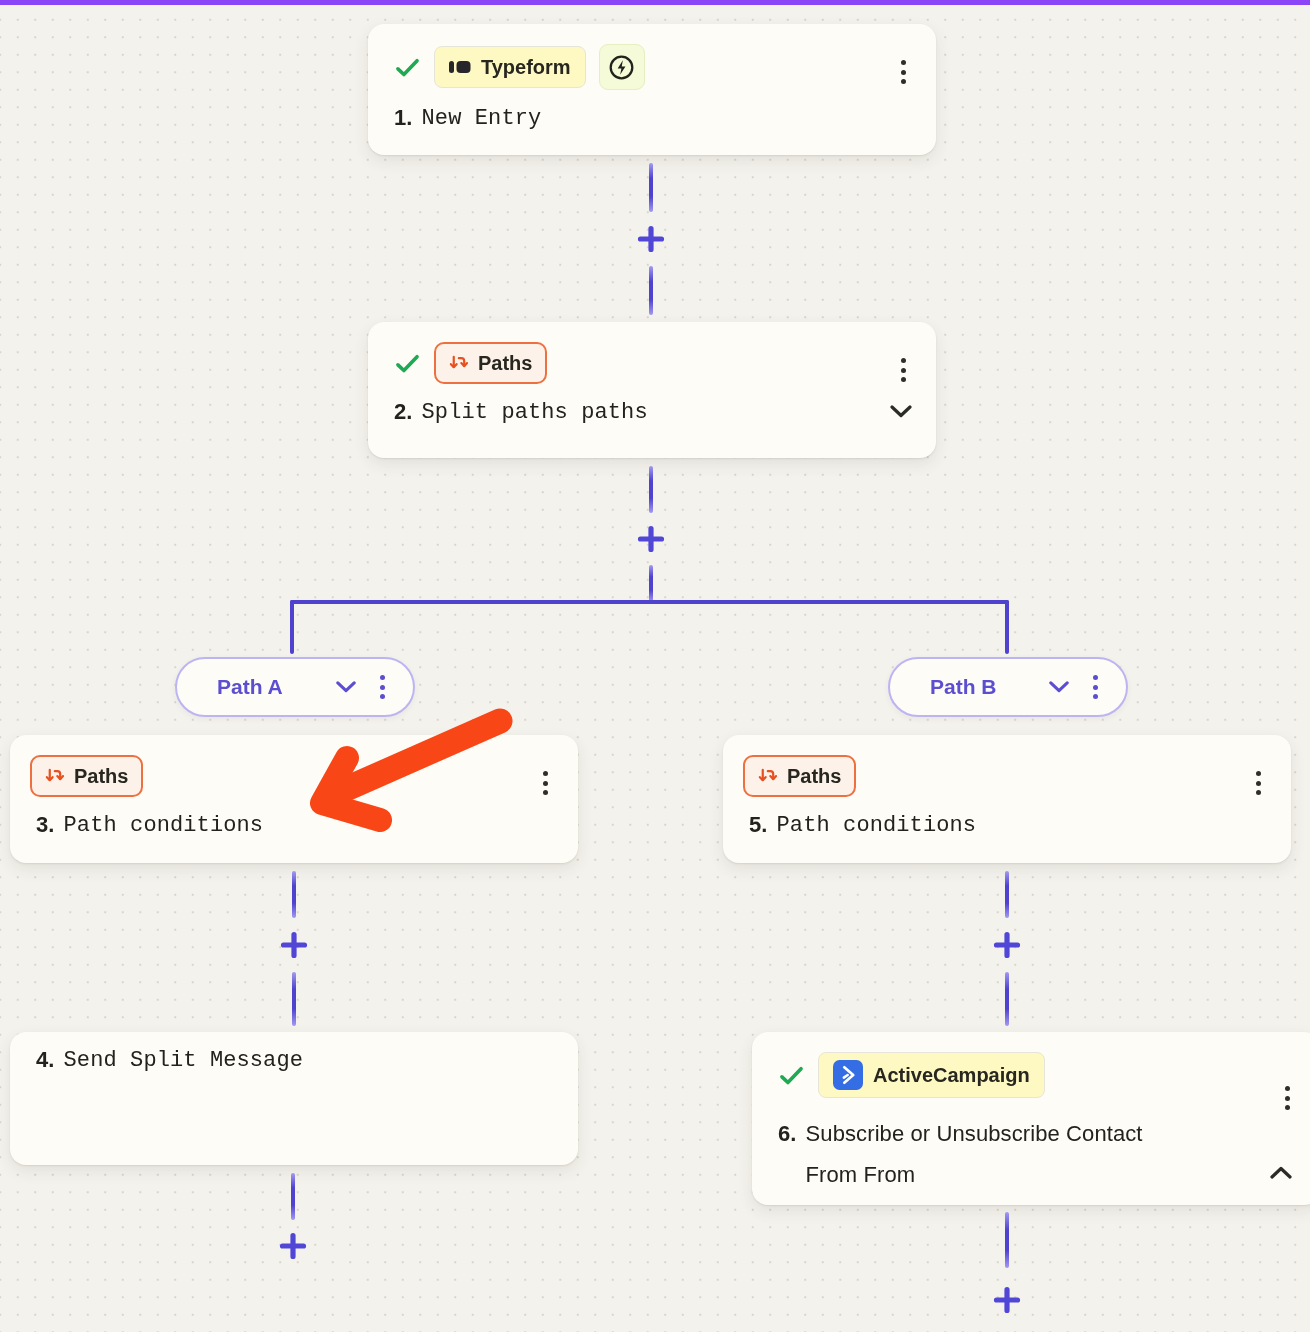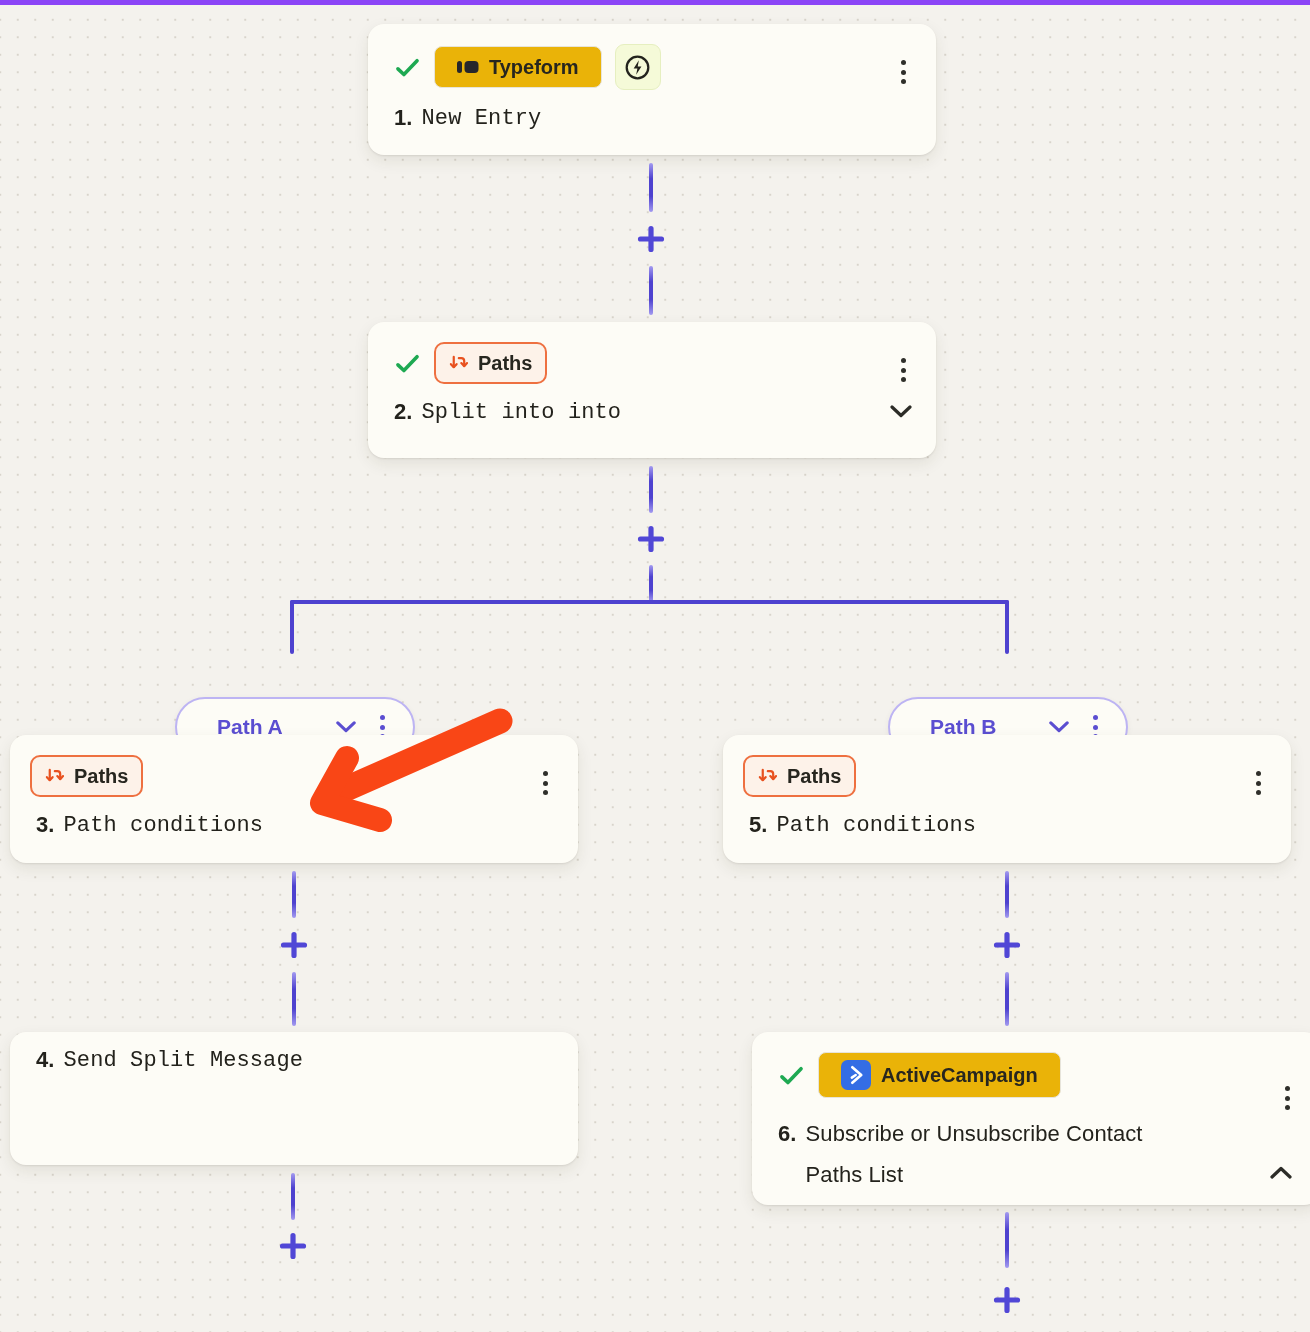--- a/index.html
+++ b/index.html
@@ -22,8 +22,8 @@
   .row.no-check{padding-left:20px;}
   .app-pill{
     display:inline-flex; align-items:center; gap:10px;
-    background:#eab308; border:1.5px solid #e7e4da; border-radius:8px;
-    padding:7px 22px; font-size:20px; font-weight:700; color:#27261f; line-height:1.3;
+    background:#fef9c3; border:1.5px solid #e7e4da; border-radius:8px;
+    padding:7px 14px; font-size:20px; font-weight:700; color:#27261f; line-height:1.3;
   }
   .paths-pill{
     background:#fdf2e9; border:2px solid #ee7040; border-radius:10px; padding:6px 13px;

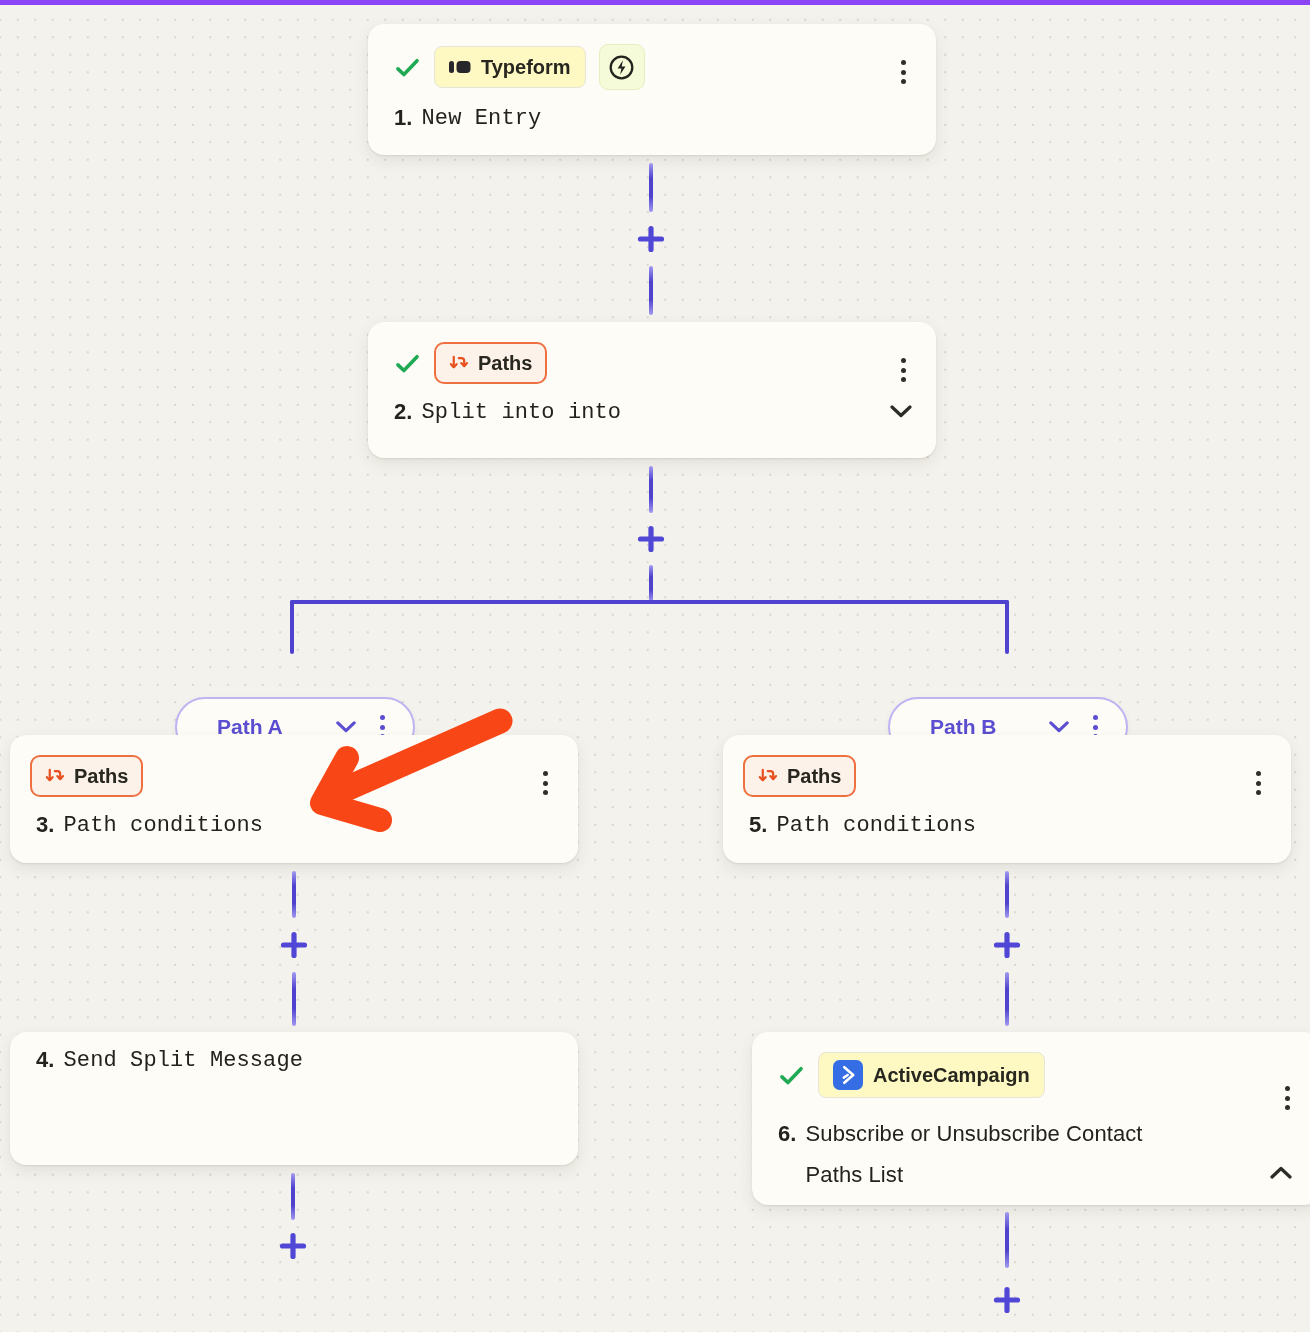--- a/index.html
+++ b/index.html
@@ -141,7 +141,7 @@
     </div>
     <div class="title">
       <span class="num">2.</span>
-      <span class="t">Split into into</span>
+      <span class="t">Split paths paths</span>
       <span class="chev">
         <svg width="22" height="13" viewBox="0 0 22 13" fill="none">
             <path d="M2 2l9 8.5L20 2" stroke="#2c2c27" stroke-width="3.2" stroke-linecap="round" stroke-linejoin="round"></path>

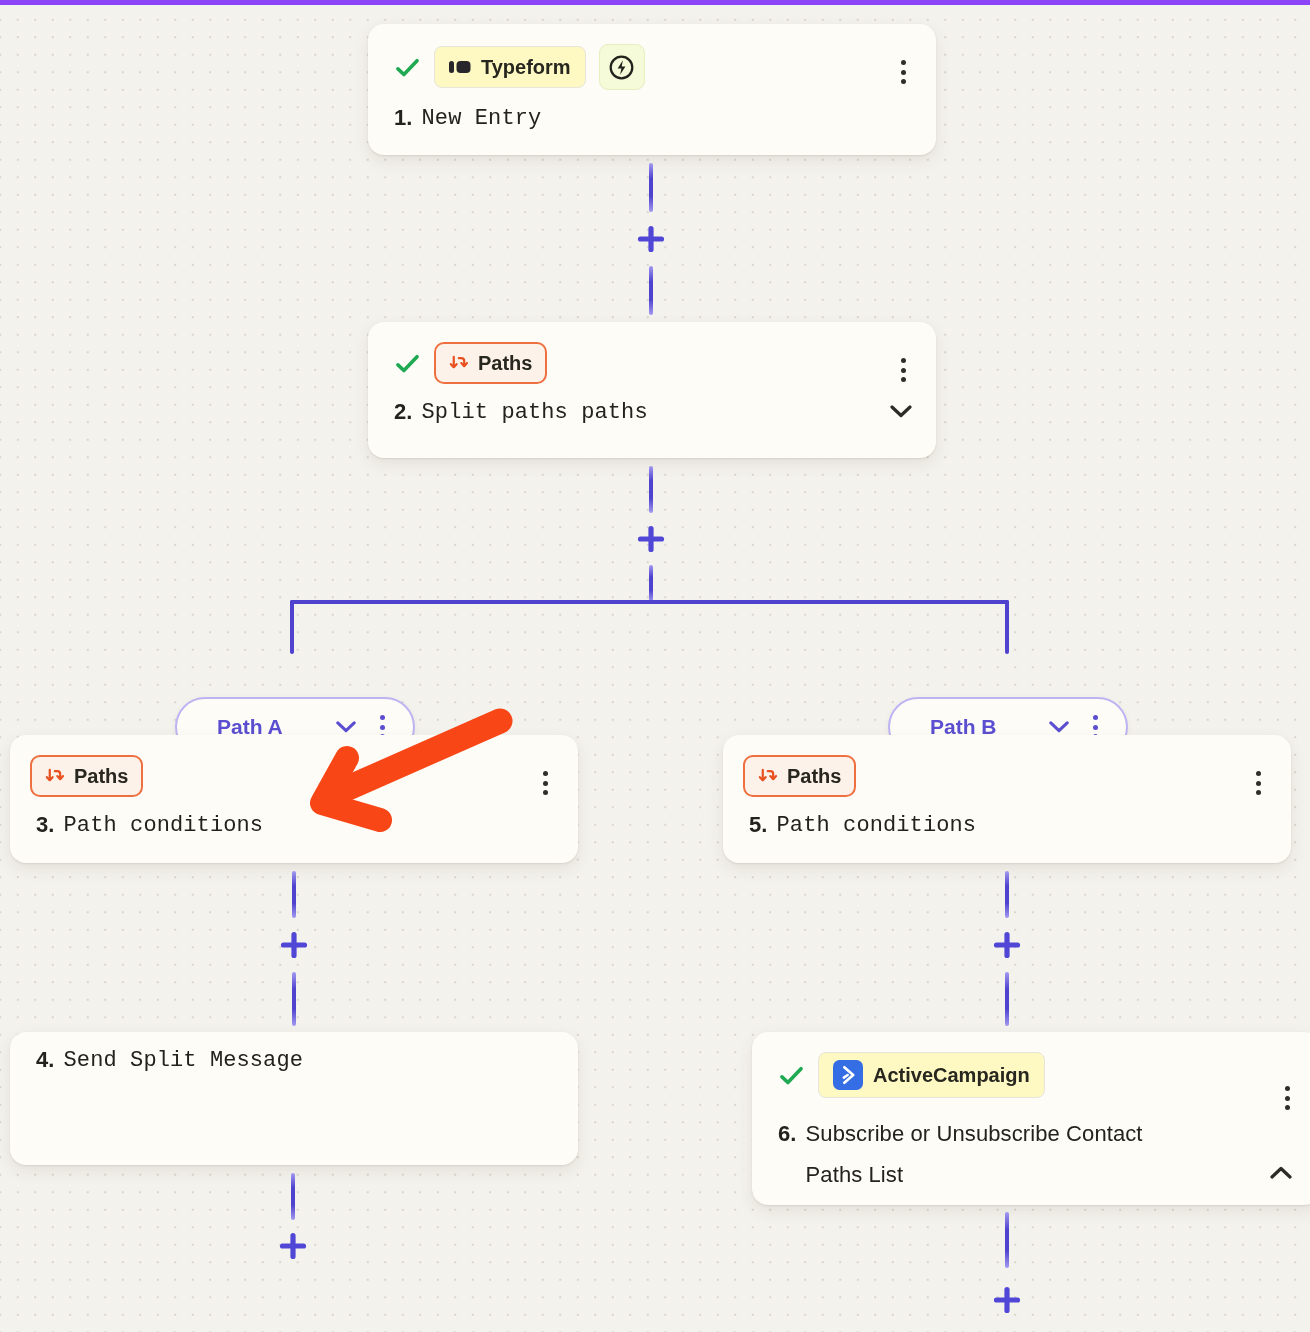--- a/index.html
+++ b/index.html
@@ -53,7 +53,6 @@
     background:#fdfcf6; border:2.5px solid #bdb4f3; border-radius:30px;
     display:flex; align-items:center; padding:0 24px 0 40px;
     box-shadow:0 2px 6px rgba(60,50,25,.06);
-    margin-top:40px;
   }
   .path-pill .plabel{font-size:21px; font-weight:700; color:#5b4ed1;}
   .path-pill .chev{margin-left:auto; margin-right:20px;}

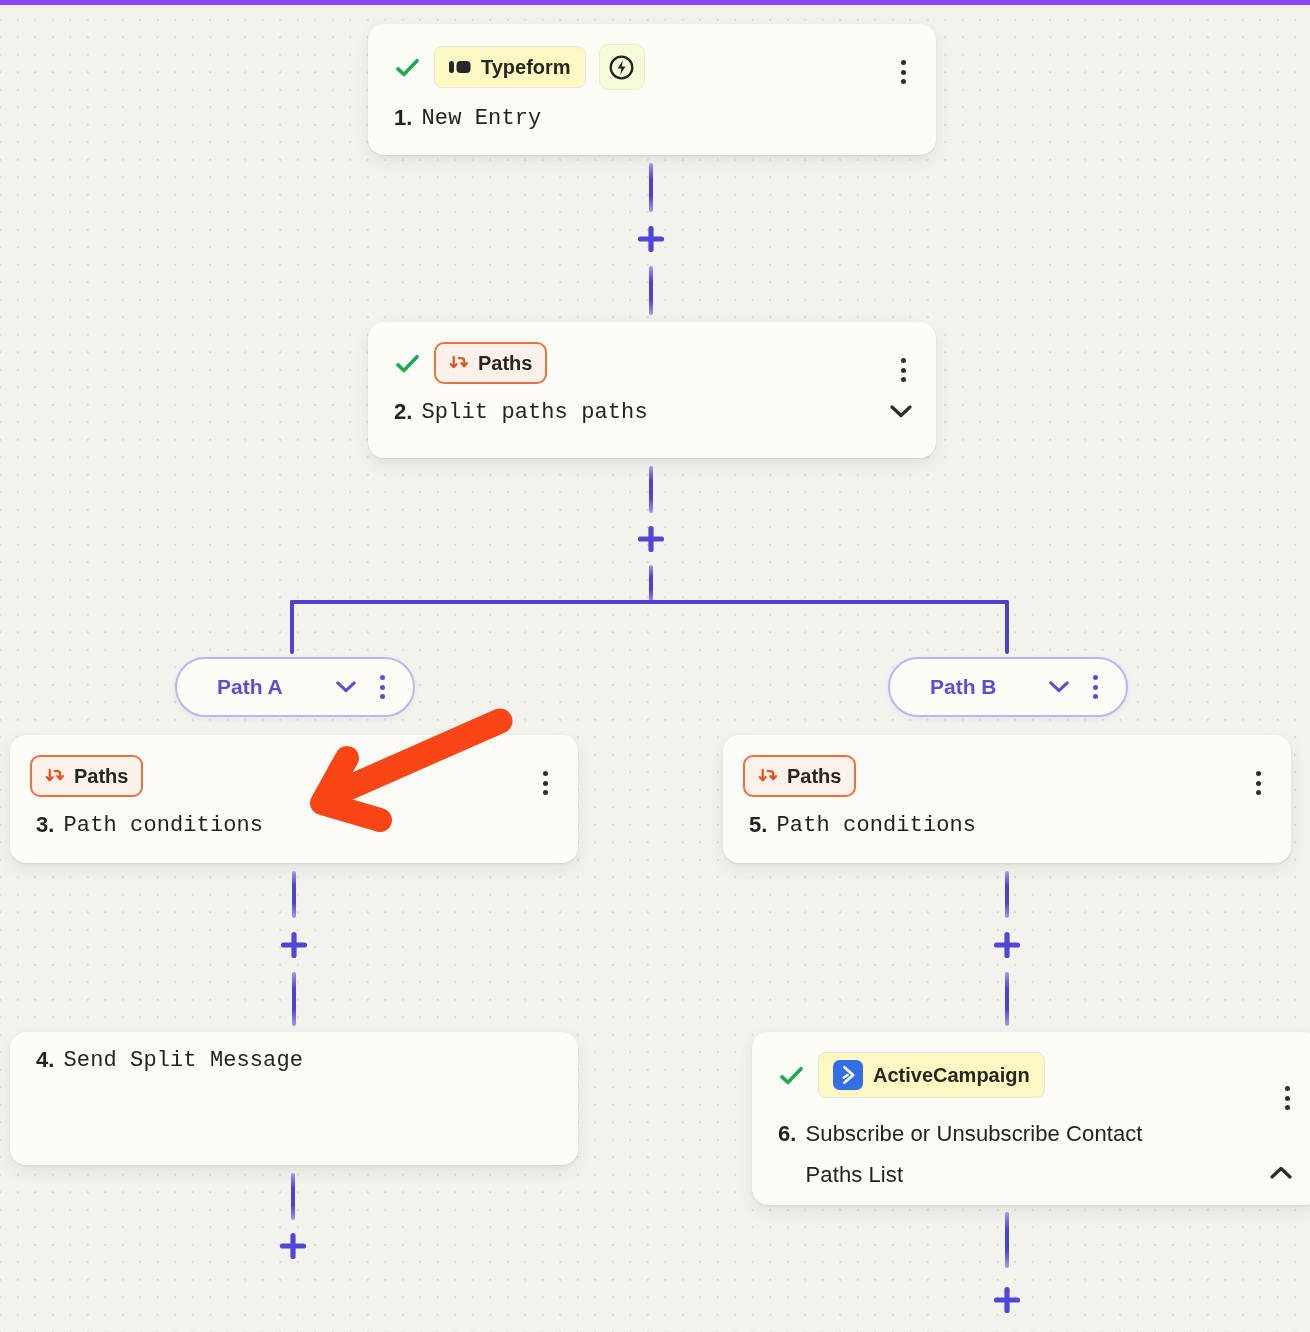--- a/index.html
+++ b/index.html
@@ -288,7 +288,7 @@
       <span class="num" style="line-height:41px">6.</span>
       <span class="lines">
         <span>Subscribe or Unsubscribe Contact</span>
-        <span>Paths List</span>
+        <span>From From</span>
       </span>
     </div>
     <span style="position:absolute;right:28px;bottom:26px">

